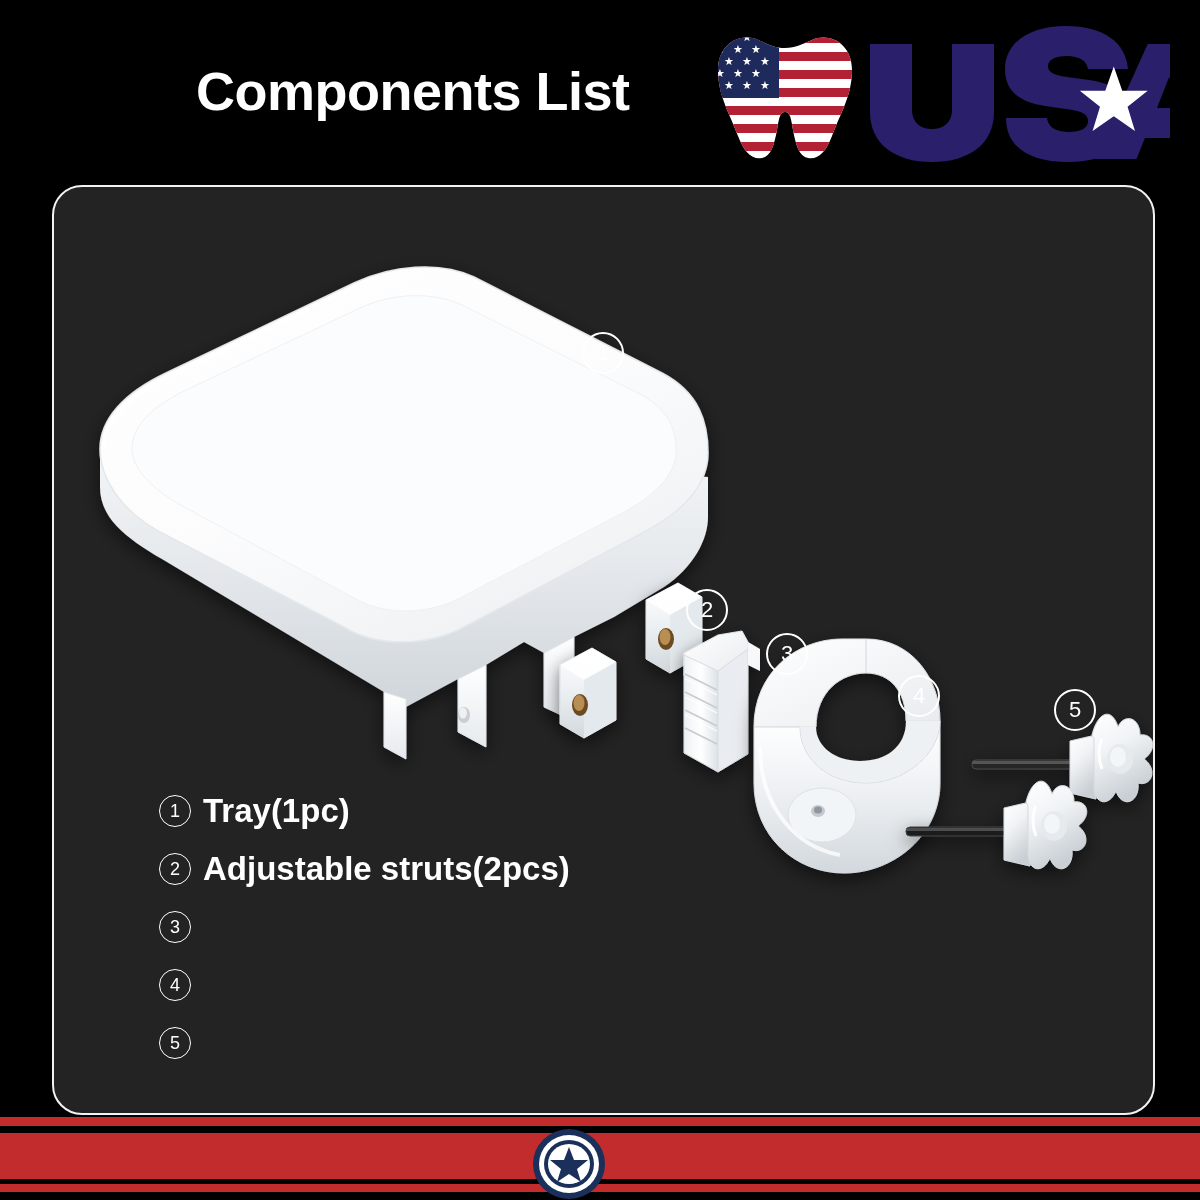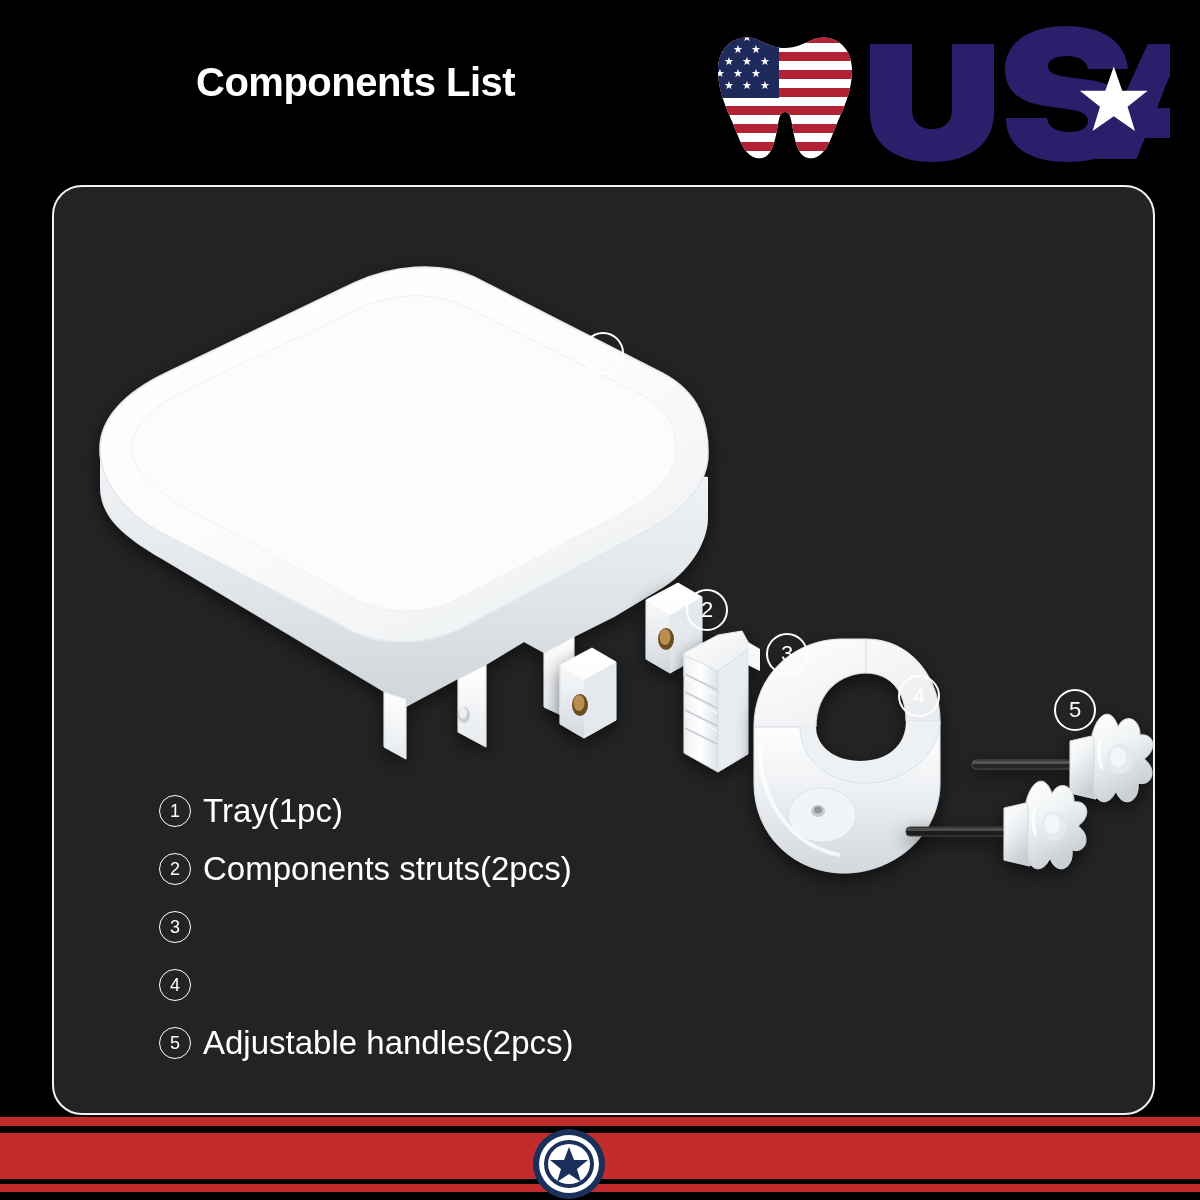--- a/index.html
+++ b/index.html
@@ -14,7 +14,7 @@
   .header{position:absolute;left:0;top:0;width:1200px;height:185px;}
   .page-title{
     position:absolute;left:196px;top:60px;
-    font-size:40px;font-weight:bold;color:#ffffff;
+    font-size:54px;font-weight:bold;color:#ffffff;
     letter-spacing:-0.5px;white-space:nowrap;
   }
   .brand{position:absolute;left:700px;top:26px;width:470px;height:140px;}

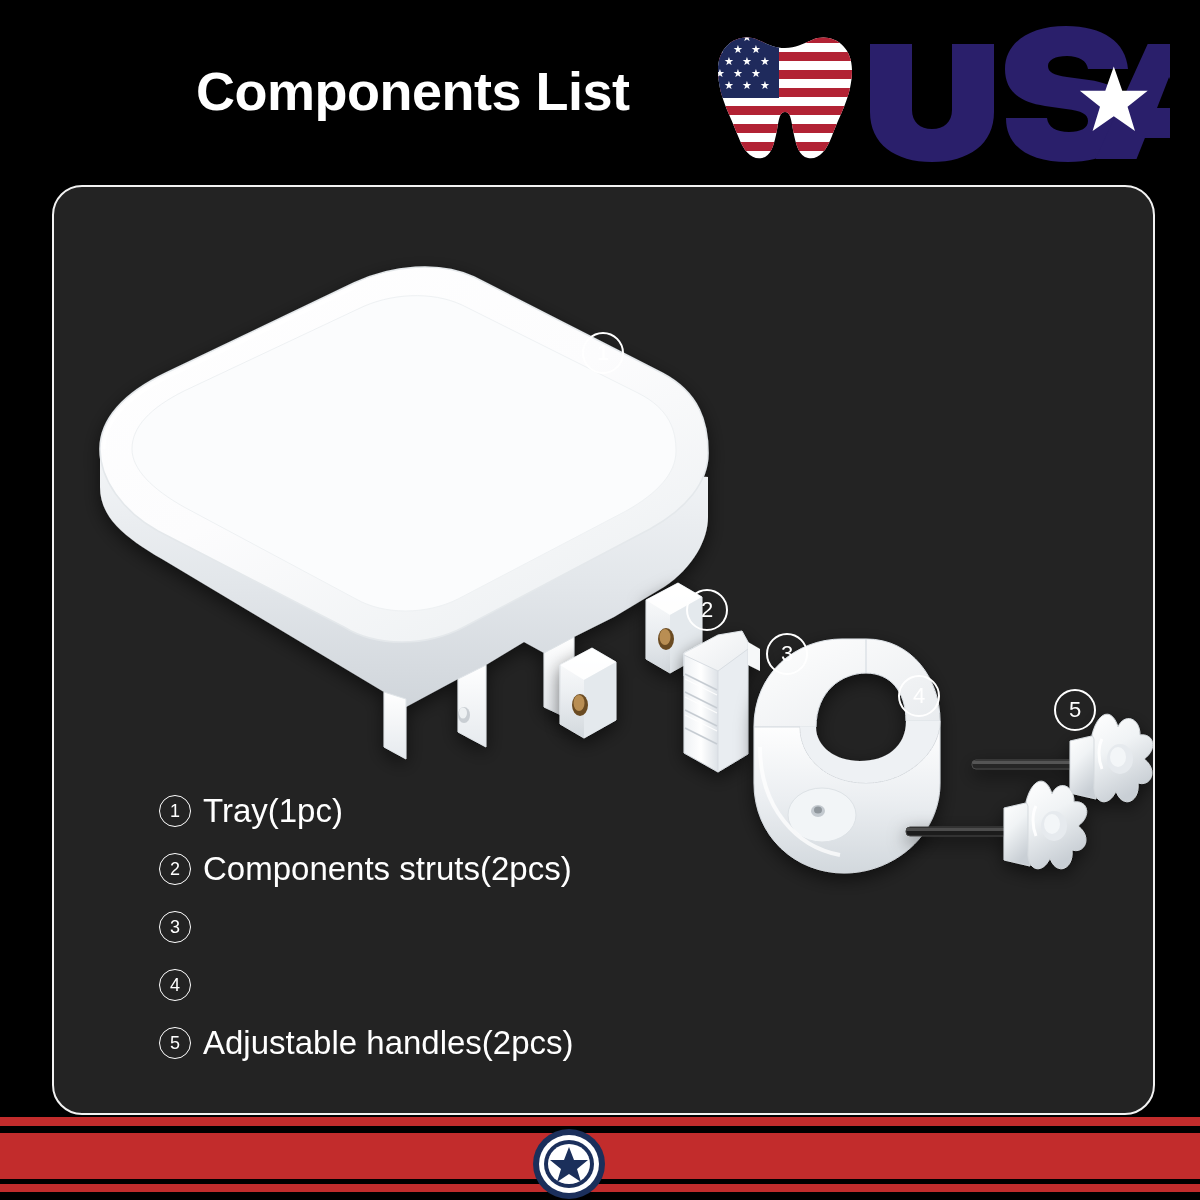--- a/index.html
+++ b/index.html
@@ -49,7 +49,7 @@
     border:1.6px solid #ffffff;display:flex;align-items:center;
     justify-content:center;font-size:18px;line-height:1;
   }
-  .legend-label{font-size:33px;color:#ffffff;}
+  .legend-label{font-size:33px;color:#ffffff;font-weight:bold;}
 
   
   .banner{position:absolute;left:0;top:1115px;width:1200px;height:85px;background:#000;}

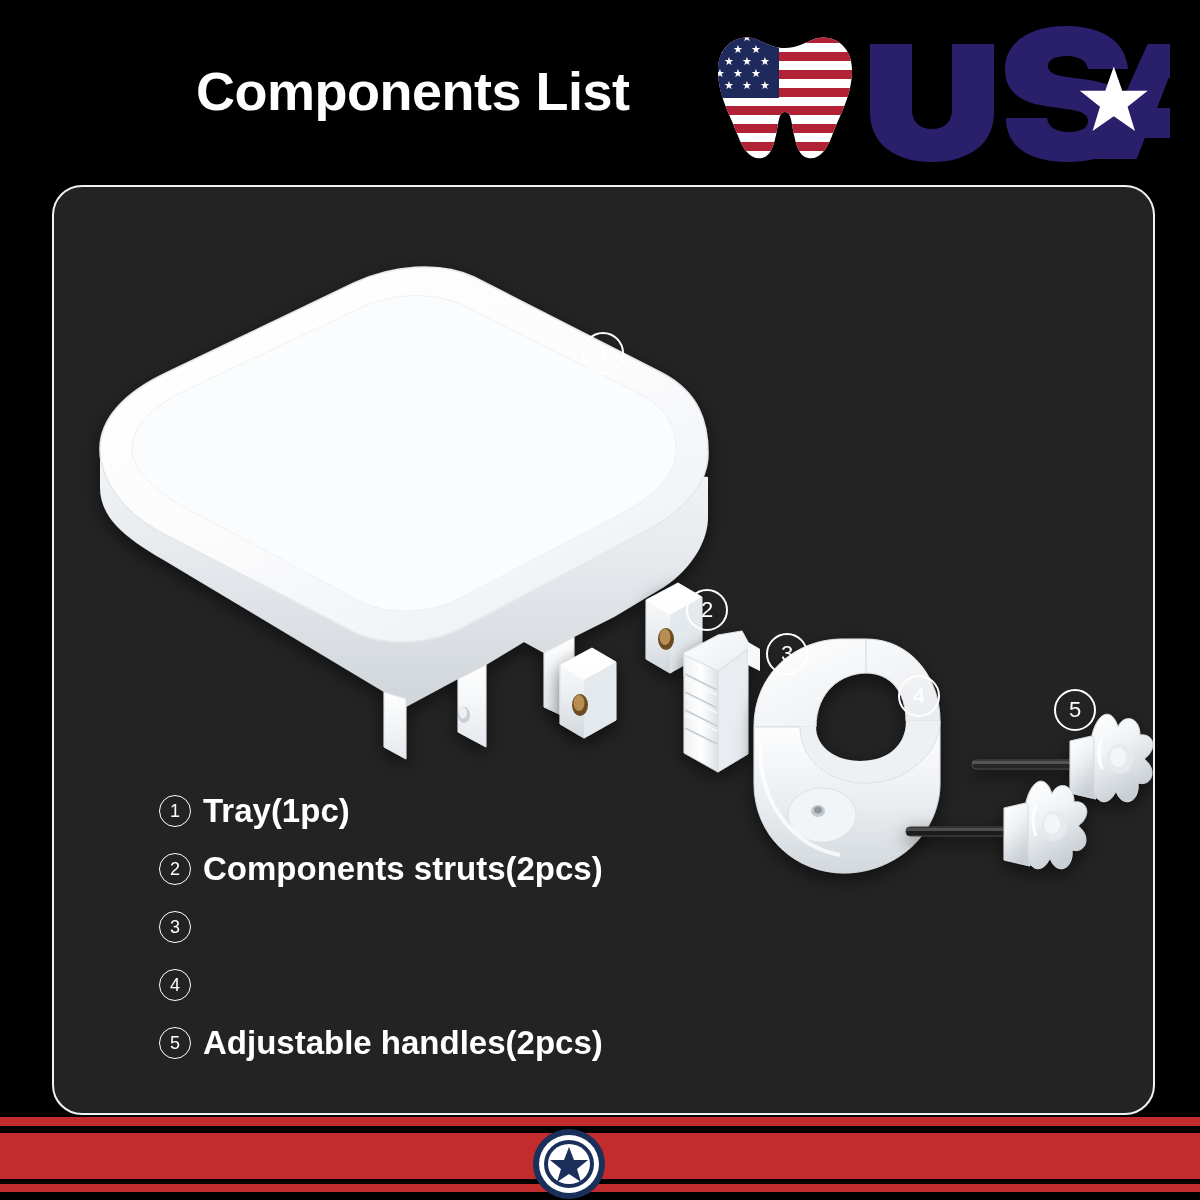--- a/index.html
+++ b/index.html
@@ -379,7 +379,7 @@
         </div>
         <div class="legend-row">
           <span class="legend-num">2</span>
-          <span class="legend-label">Components struts(2pcs)</span>
+          <span class="legend-label">Adjustable struts(2pcs)</span>
         </div>
         <div class="legend-row">
           <span class="legend-num">3</span>

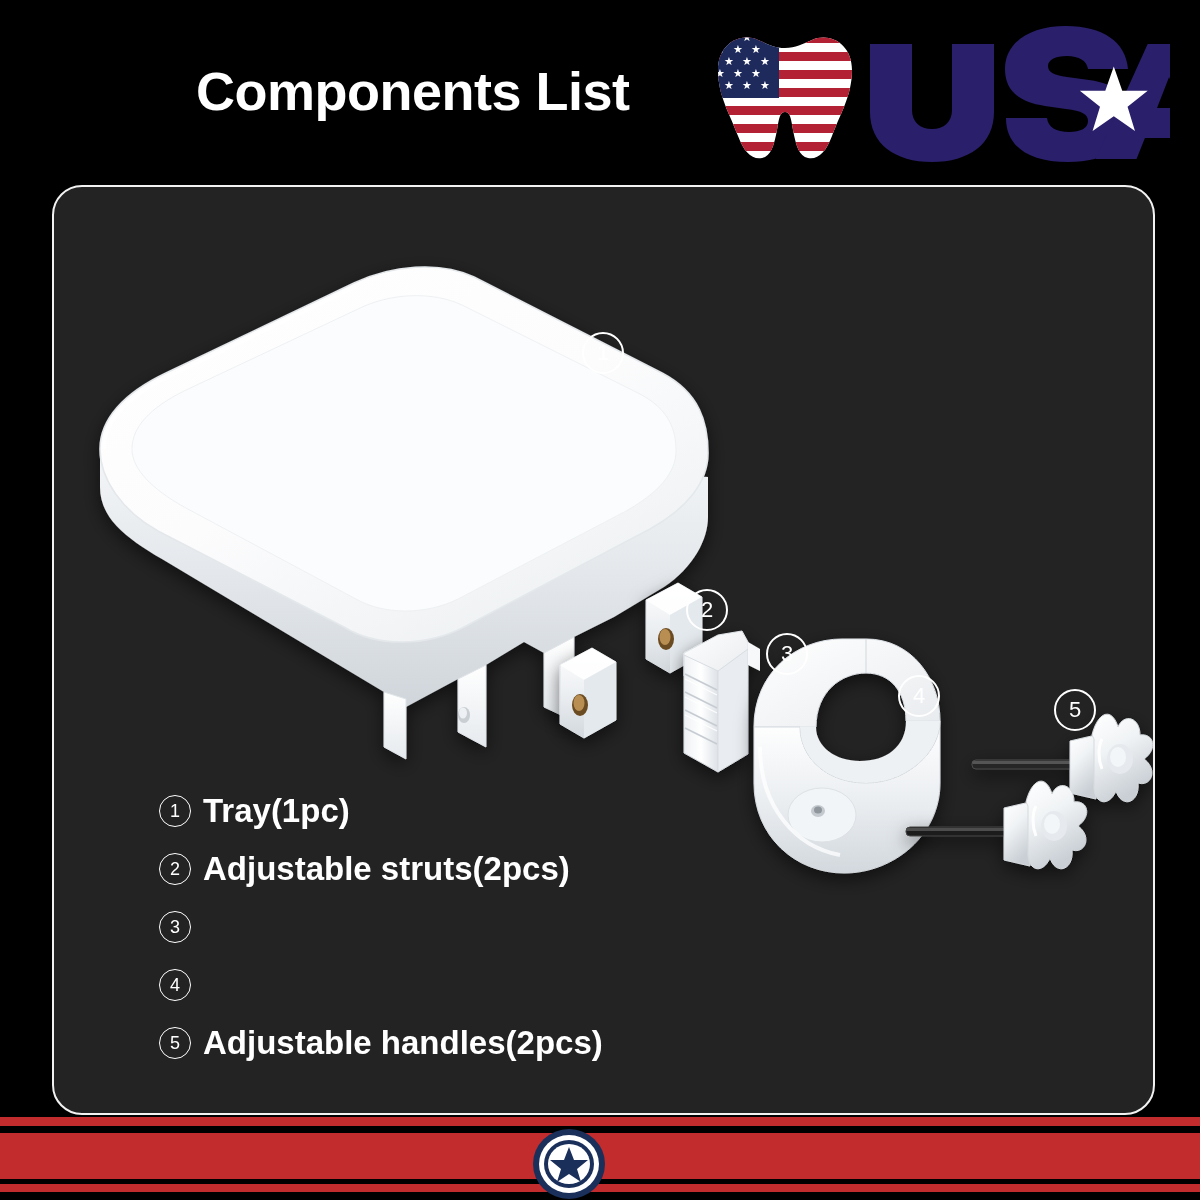--- a/index.html
+++ b/index.html
@@ -389,7 +389,6 @@
         </div>
         <div class="legend-row">
           <span class="legend-num">5</span>
-          <span class="legend-label">Adjustable handles(2pcs)</span>
         </div>
       </div>
 

